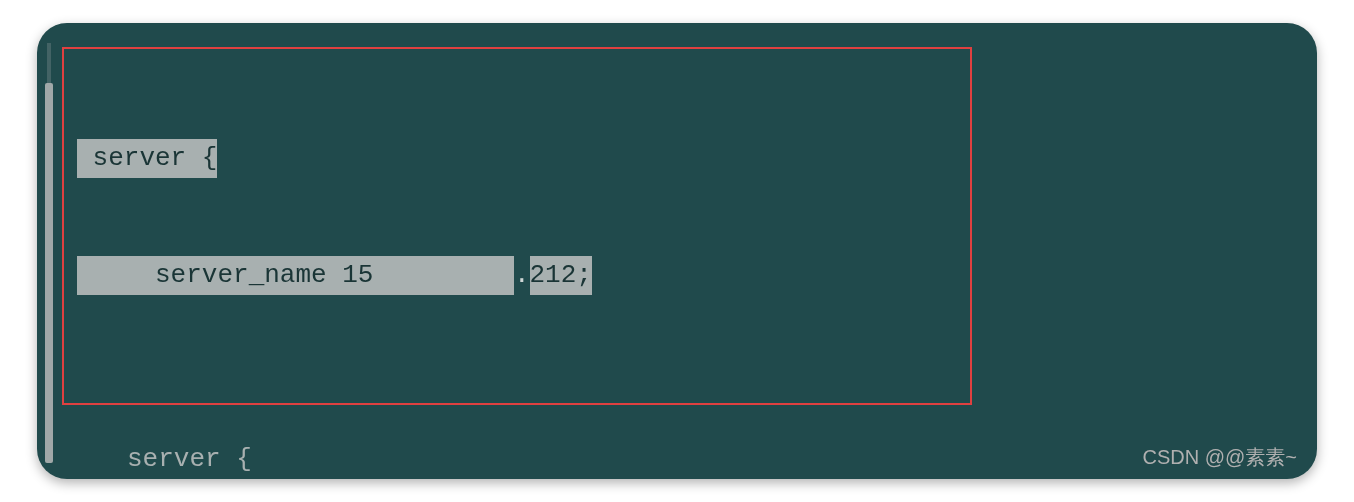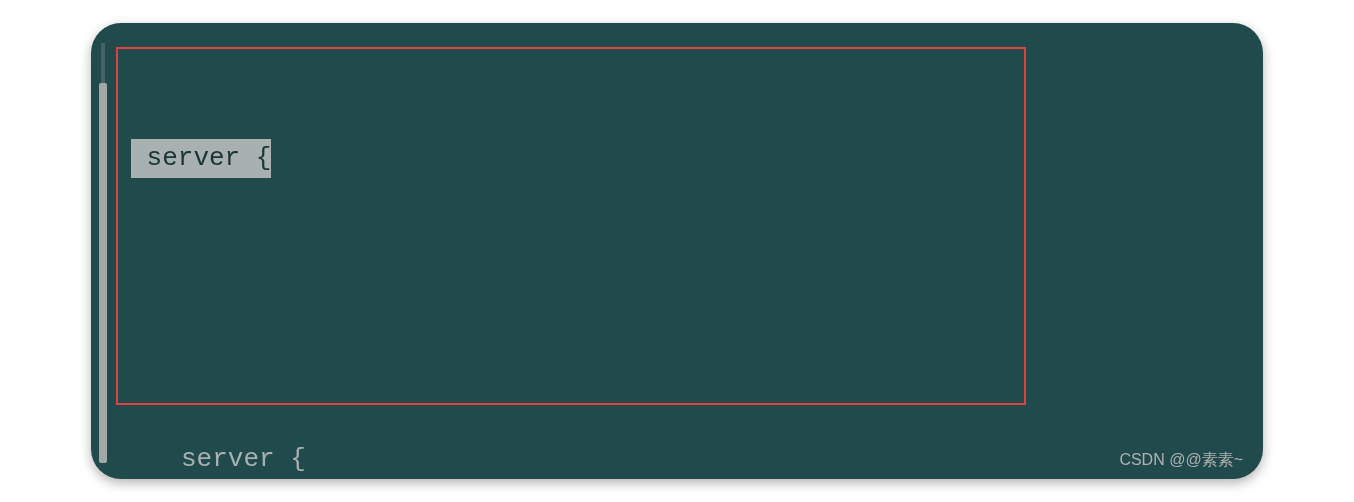--- a/index.html
+++ b/index.html
@@ -17,7 +17,7 @@
       justify-content: center;
     }
     .terminal-container {
-      width: 1172px;
+      width: 1280px;
       height: 456px;
       background: #204a4c;
       border-radius: 30px;

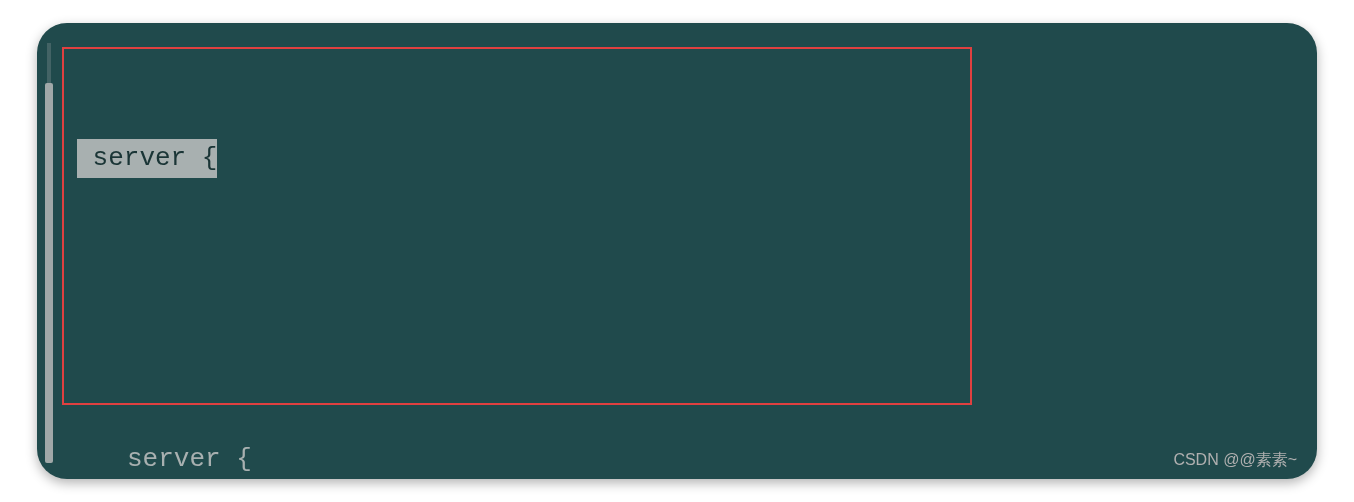--- a/index.html
+++ b/index.html
@@ -101,6 +101,7 @@
 
   <div class="code-area">
     <div class="code-line"><span class="hl"> server {</span></div>
+    <div class="code-line"><span class="hl">     server_name 15</span><span class="hl">         </span><span class="no-hl">.</span><span class="hl">212;</span></div>
     
     
     

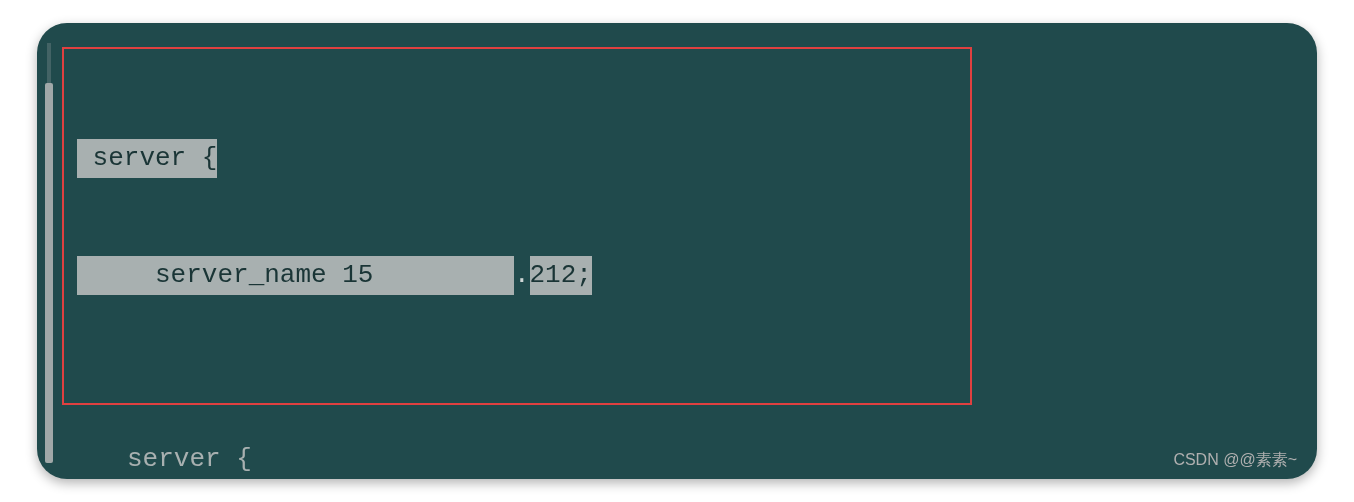--- a/index.html
+++ b/index.html
@@ -77,7 +77,7 @@
       position: absolute;
       right: 20px;
       bottom: 8px;
-      font-size: 16px;
+      font-size: 20px;
       color: #b0b0b0;
       font-family: Arial, sans-serif;
     }

